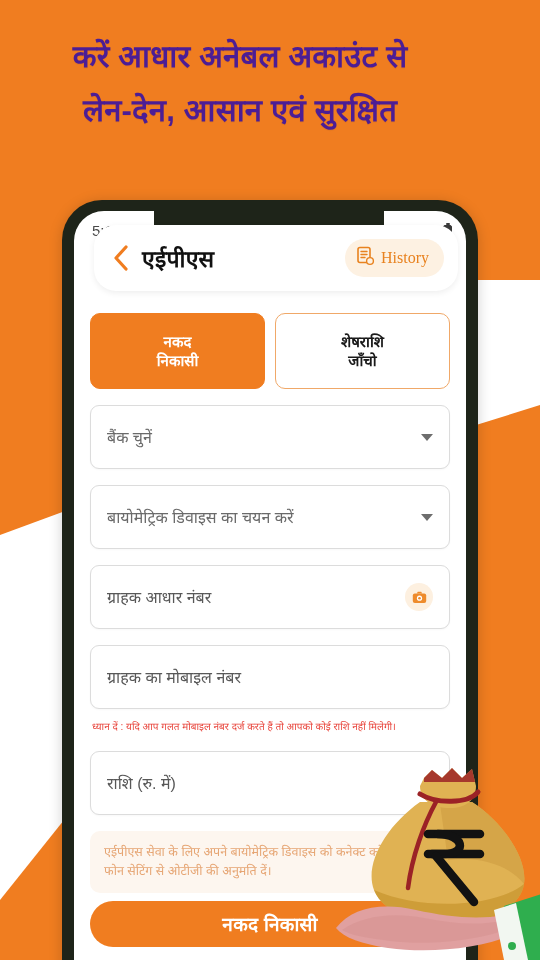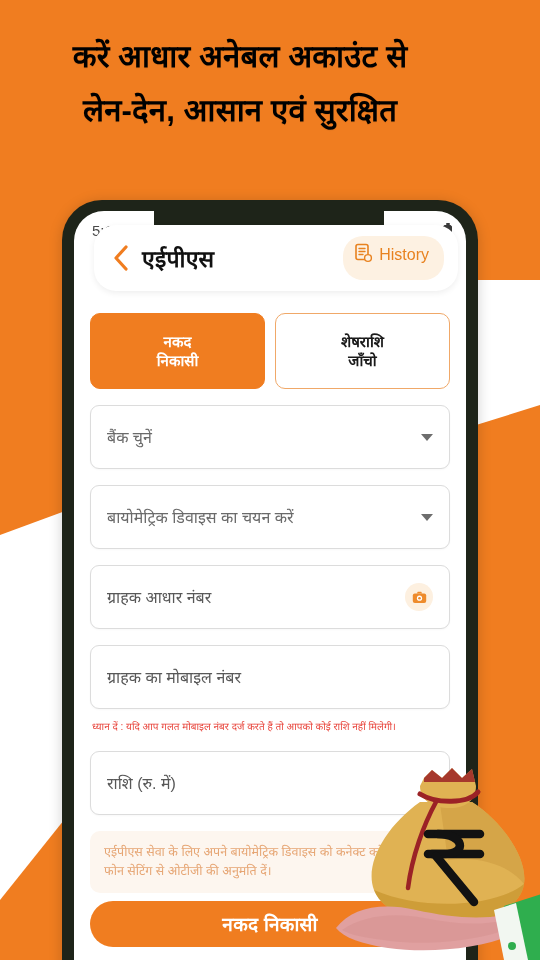--- a/index.html
+++ b/index.html
@@ -18,7 +18,7 @@
   .headline {
     position: absolute; top: 30px; left: 0; width: 480px;
     text-align: center; z-index: 6;
-    color: #000000;
+    color: #4c1d95;
     font-size: 31px; font-weight: bold; line-height: 54px;
     letter-spacing: 0.2px;
     text-shadow: 0 1px 1px rgba(0,0,0,.05);

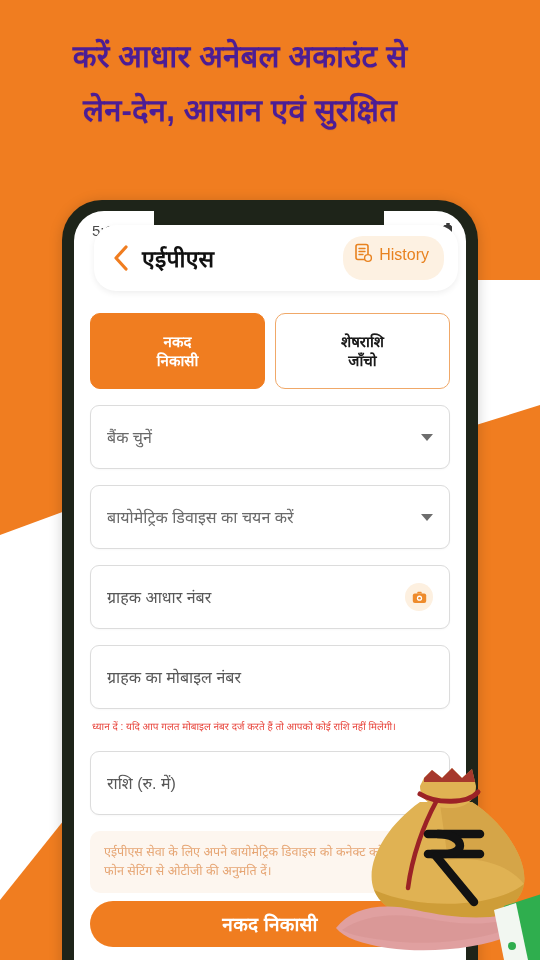--- a/index.html
+++ b/index.html
@@ -98,7 +98,8 @@
     margin-left: auto;
     display: flex; align-items: center; gap: 6px;
     background: #FDF1E2; border-radius: 20px;
-    padding: 7px 15px 13px 11px;
+    padding: 7px 15px 7px 11px;
+    font-family: Liberation Serif, serif;
   }
   .history-btn .lbl { color: #E8821F; font-size: 16px; font-weight: 500; }
 

